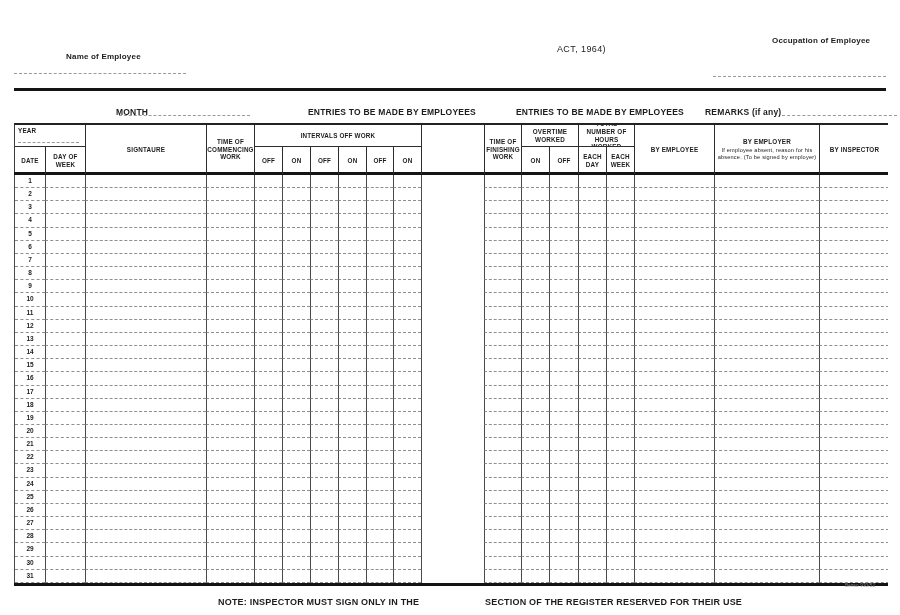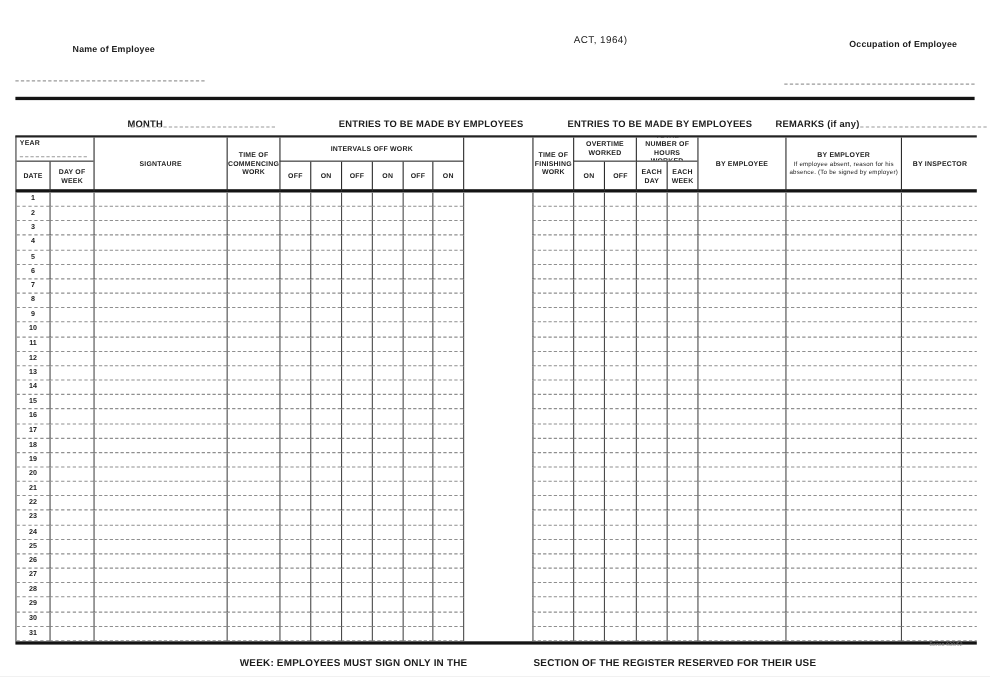--- a/index.html
+++ b/index.html
@@ -73,7 +73,7 @@
   <div class="abs dashline" style="left:14px; top:64px; width:172px;"></div>
 
 
-  <div class="abs" style="left:486px; top:31px; width:120px; text-align:center;">
+  <div class="abs" style="left:486px; top:44px; width:120px; text-align:right;">
     <div class="title-pre">ACT, 1964)</div>
   </div>
 

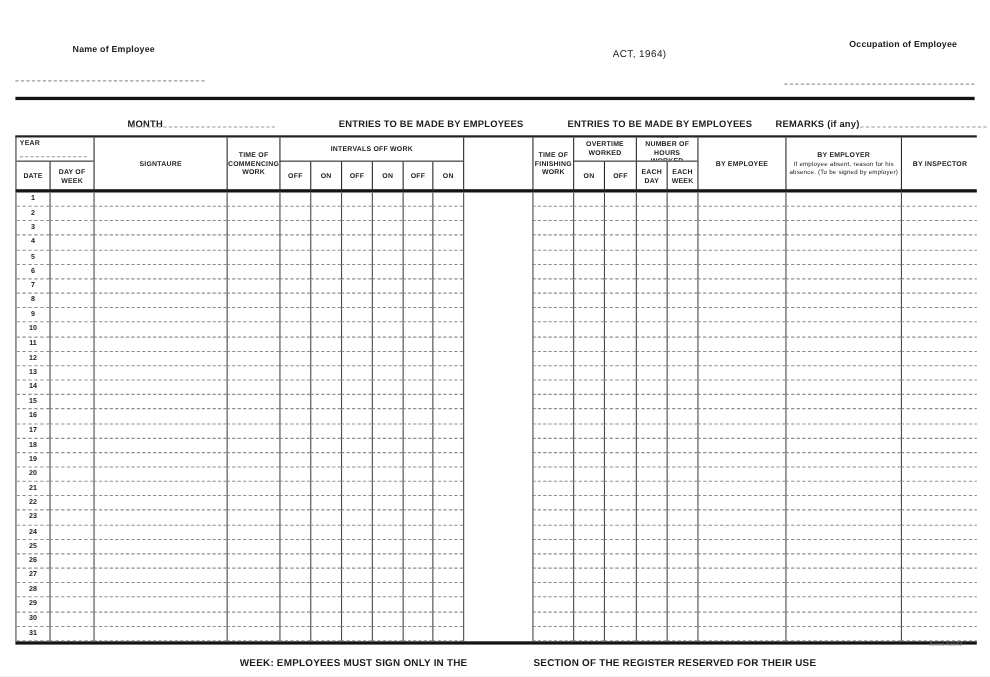--- a/index.html
+++ b/index.html
@@ -69,7 +69,7 @@
 
 <div class="page">
 
-  <div class="abs lbl" style="left:66px; top:40px;">Name of Employee</div>
+  <div class="abs lbl" style="left:66px; top:52px;">Name of Employee</div>
   <div class="abs dashline" style="left:14px; top:64px; width:172px;"></div>
 
 

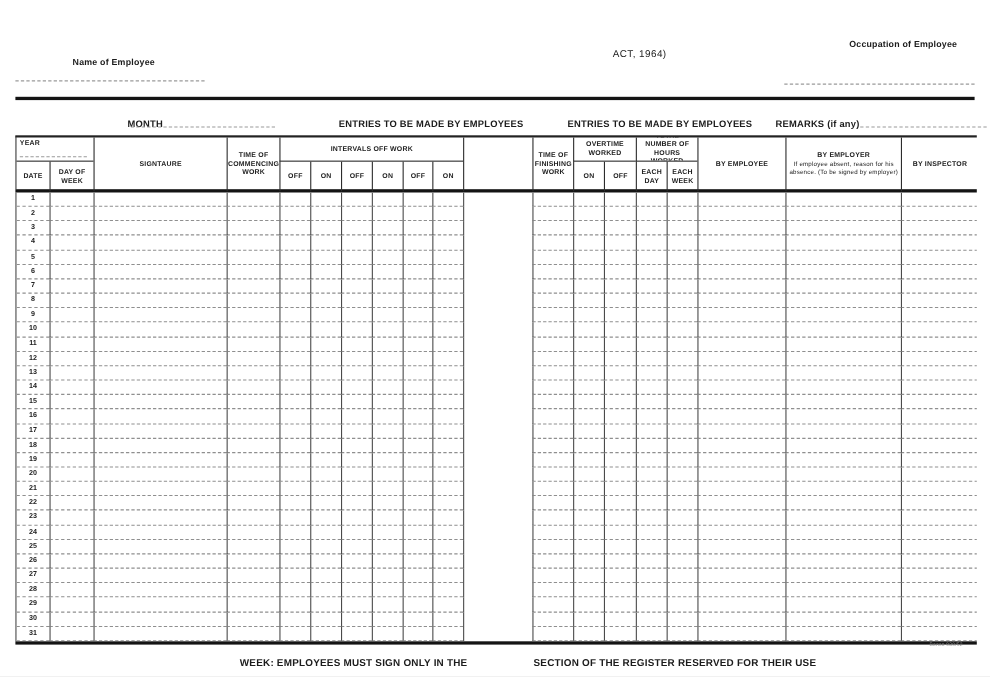--- a/index.html
+++ b/index.html
@@ -751,7 +751,7 @@
   </div>
 
   <div class="abs printcode" style="left:845px; top:583px;">Benso 930/52</div>
-  <div class="abs footnote" style="left:218px; top:597px;">WEEK: EMPLOYEES MUST SIGN ONLY IN THE</div>
+  <div class="abs footnote" style="left:218px; top:597px;">NOTE: INSPECTOR MUST SIGN ONLY IN THE</div>
   <div class="abs footnote" style="left:485px; top:597px;">SECTION OF THE REGISTER RESERVED FOR THEIR USE</div>
 
 </div>

